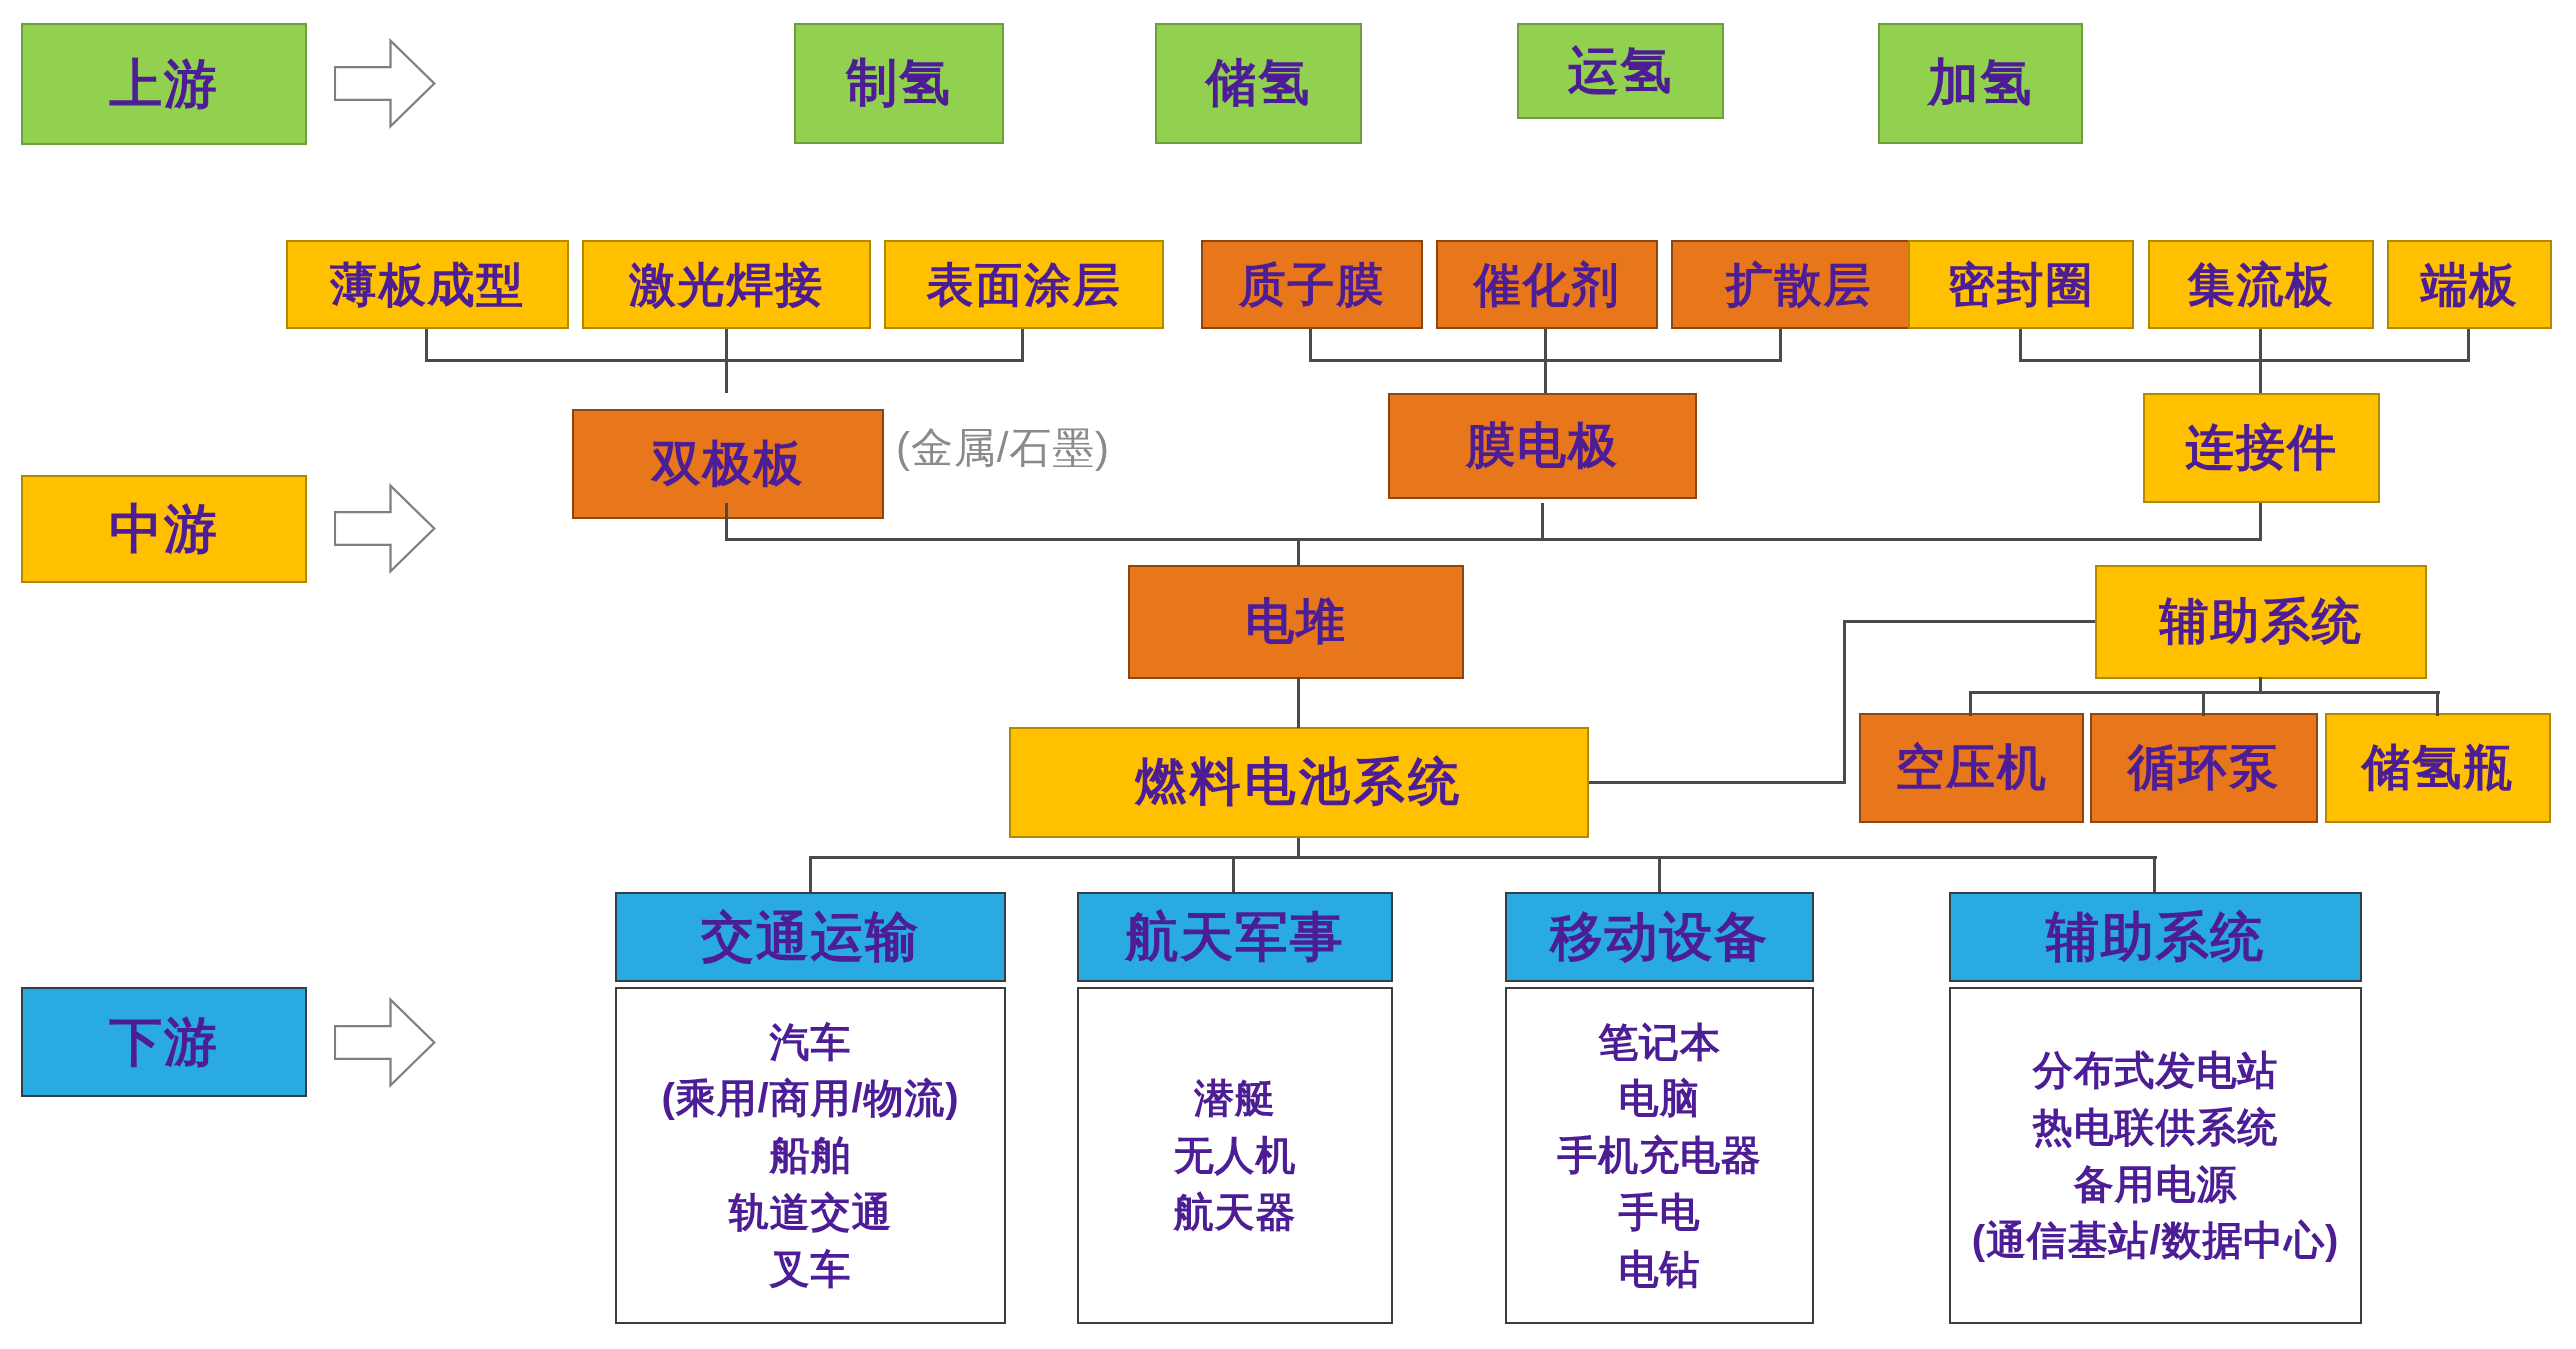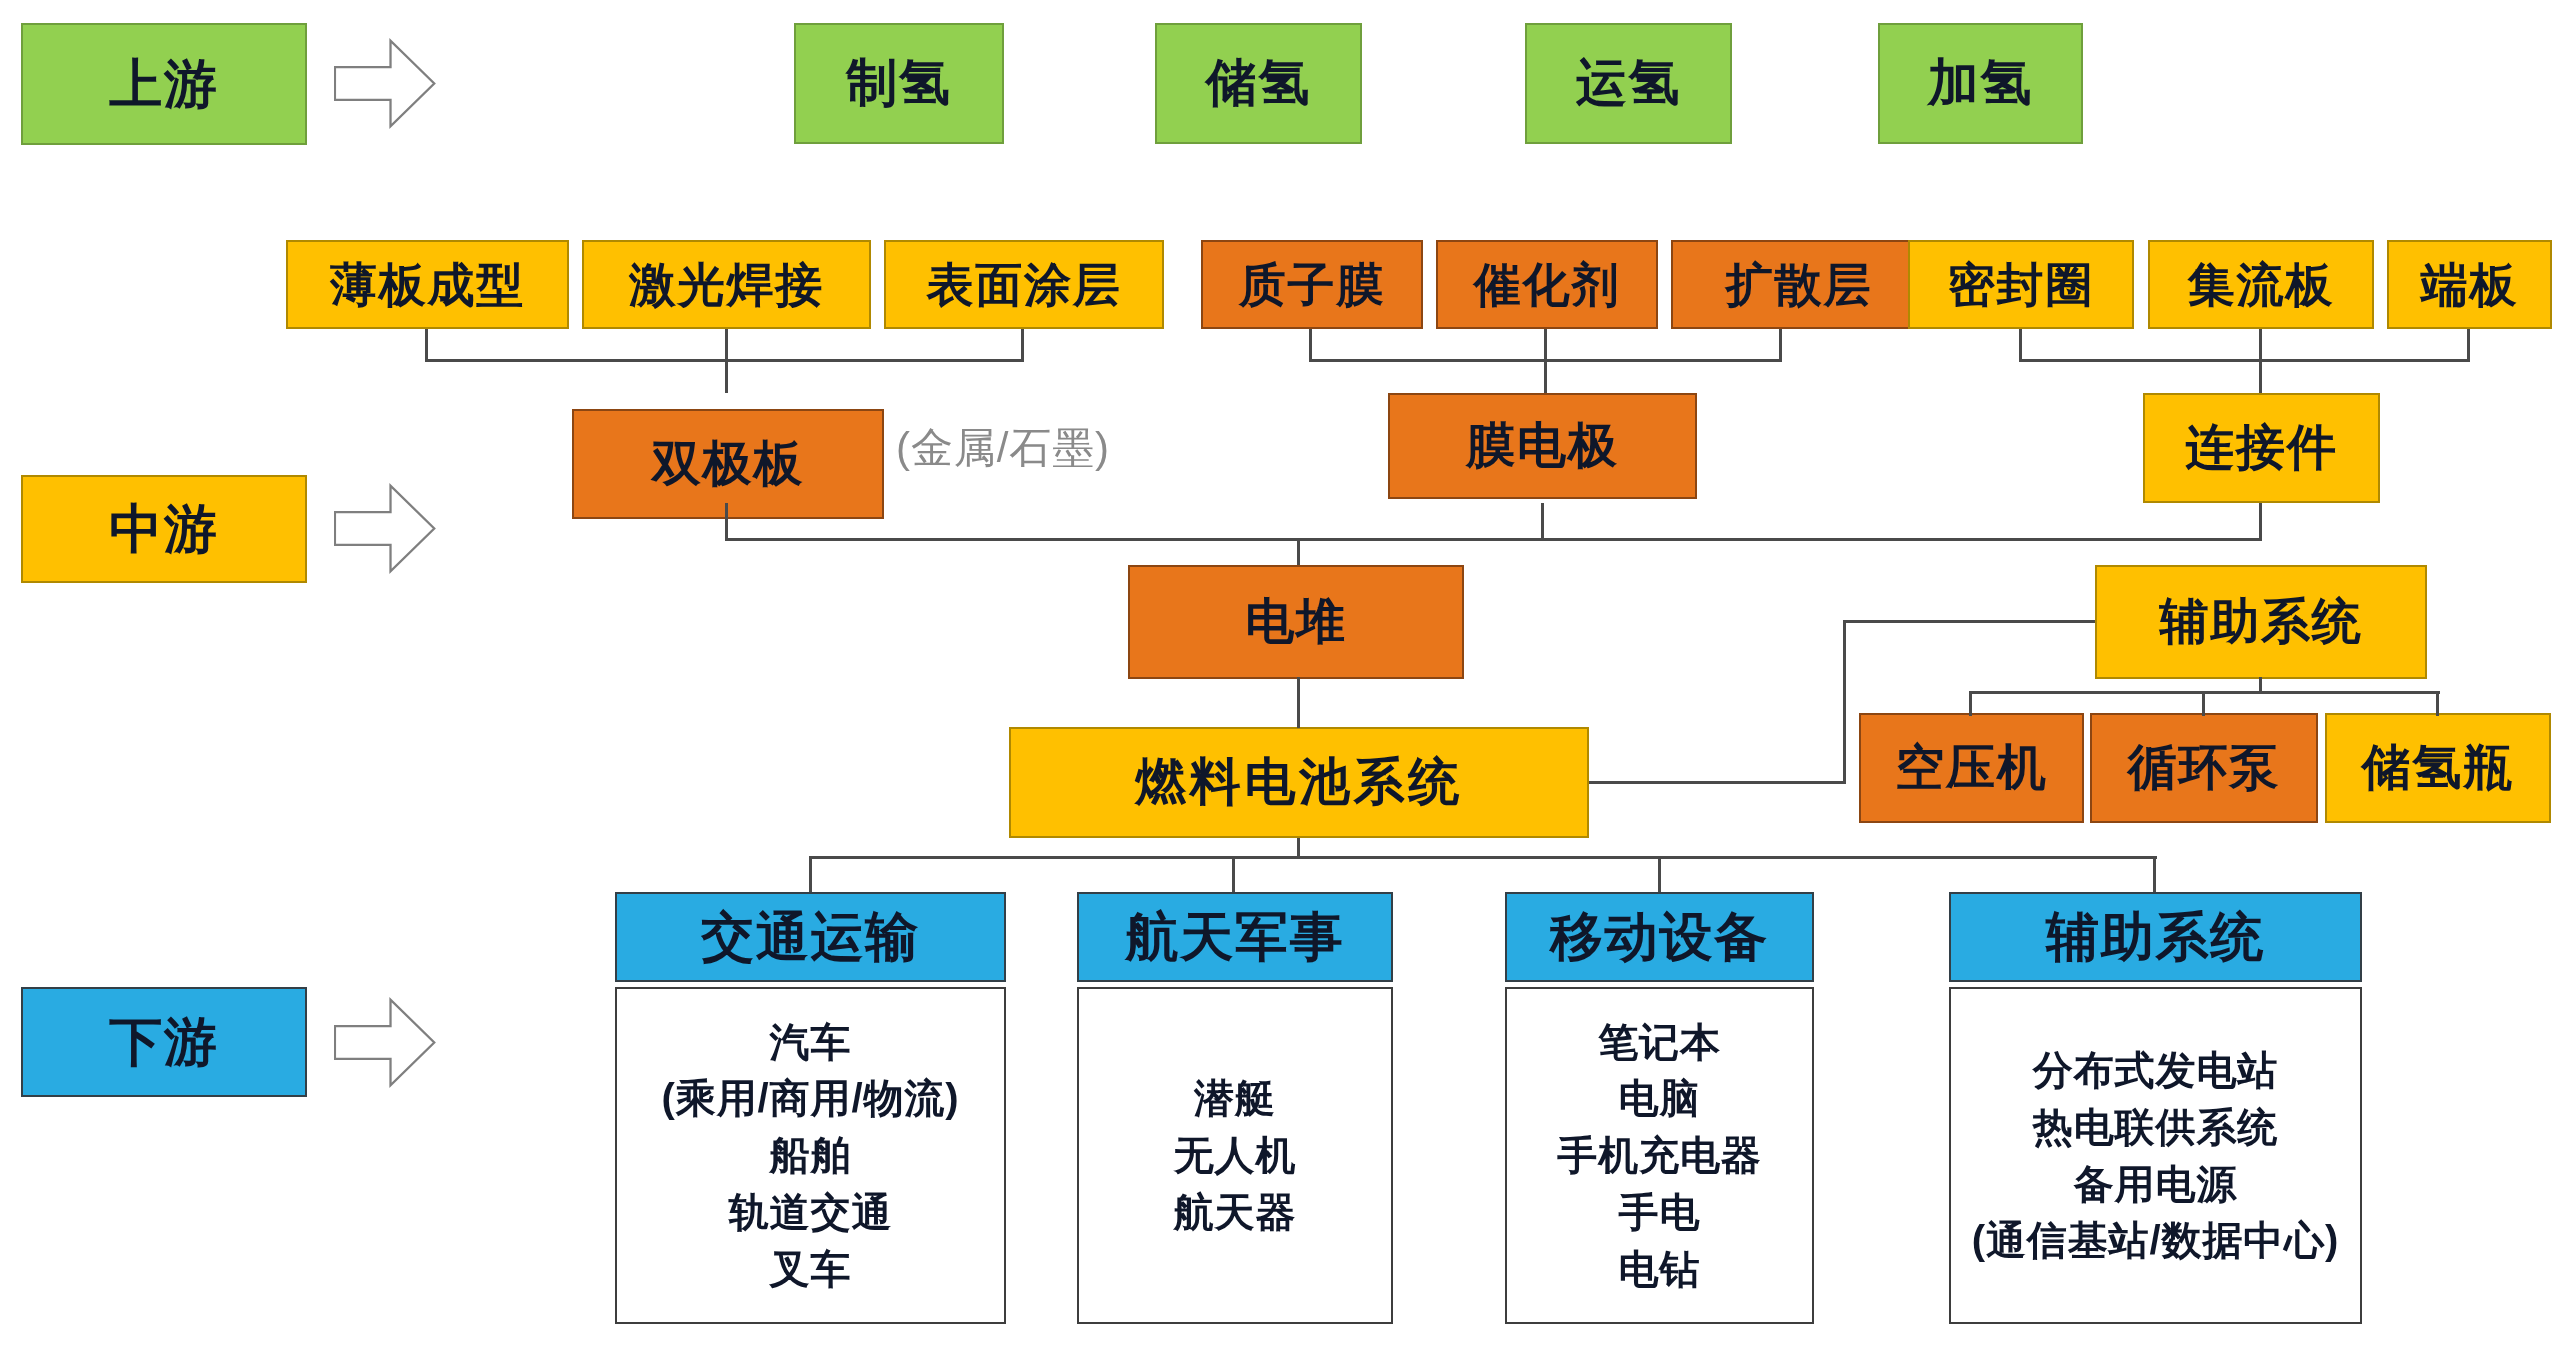--- a/index.html
+++ b/index.html
@@ -15,7 +15,7 @@
     display:flex;align-items:center;justify-content:center;
     box-sizing:border-box;
     text-align:center;
-    color:#0f172a;
+    color:#4c1d95;
     font-weight:700;
     letter-spacing:1.8px;
     line-height:1.1;

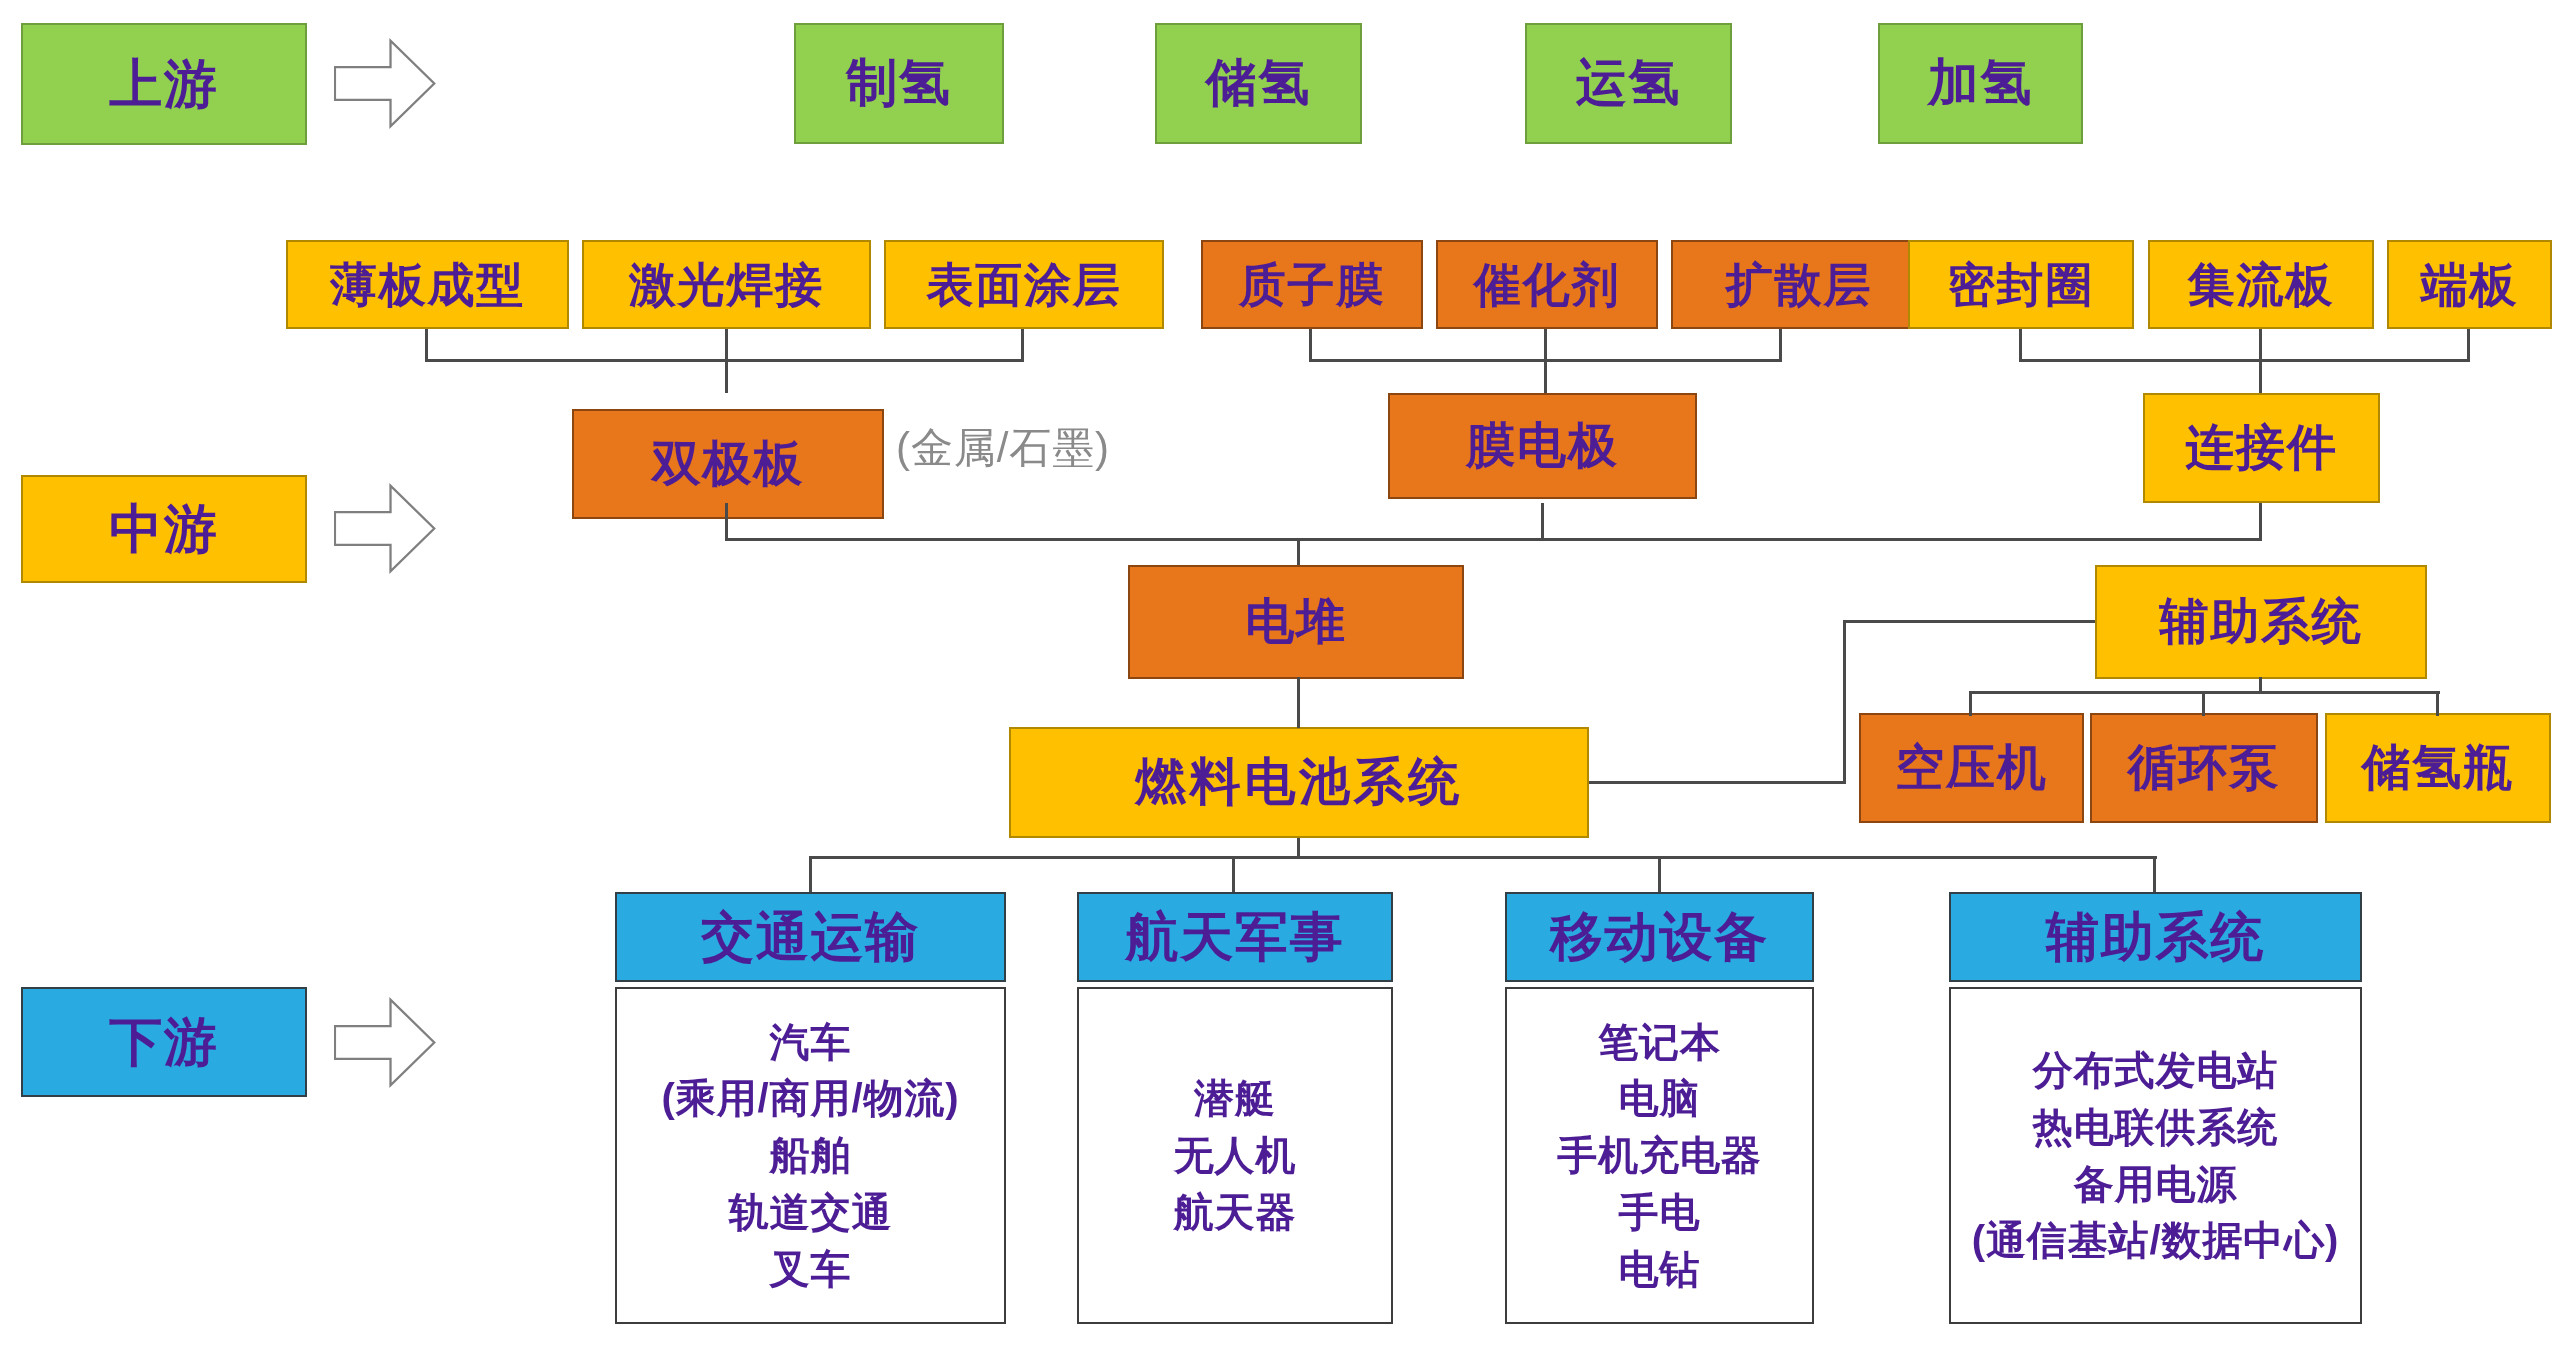--- a/index.html
+++ b/index.html
@@ -72,7 +72,7 @@
 
   <div class="box green green-node" style="left:794px;top:23px;width:210px;height:121px;">制氢</div>
   <div class="box green green-node" style="left:1155px;top:23px;width:207px;height:121px;">储氢</div>
-  <div class="box green green-node" style="left:1517px;top:23px;width:207px;height:121px;margin-left:8px;">运氢</div>
+  <div class="box green green-node" style="left:1517px;top:23px;width:207px;height:96px;">运氢</div>
   <div class="box green green-node" style="left:1878px;top:23px;width:205px;height:121px;">加氢</div>
 
   <div class="box gold r2" style="left:286px;top:240px;width:283px;height:89px;">薄板成型</div>

